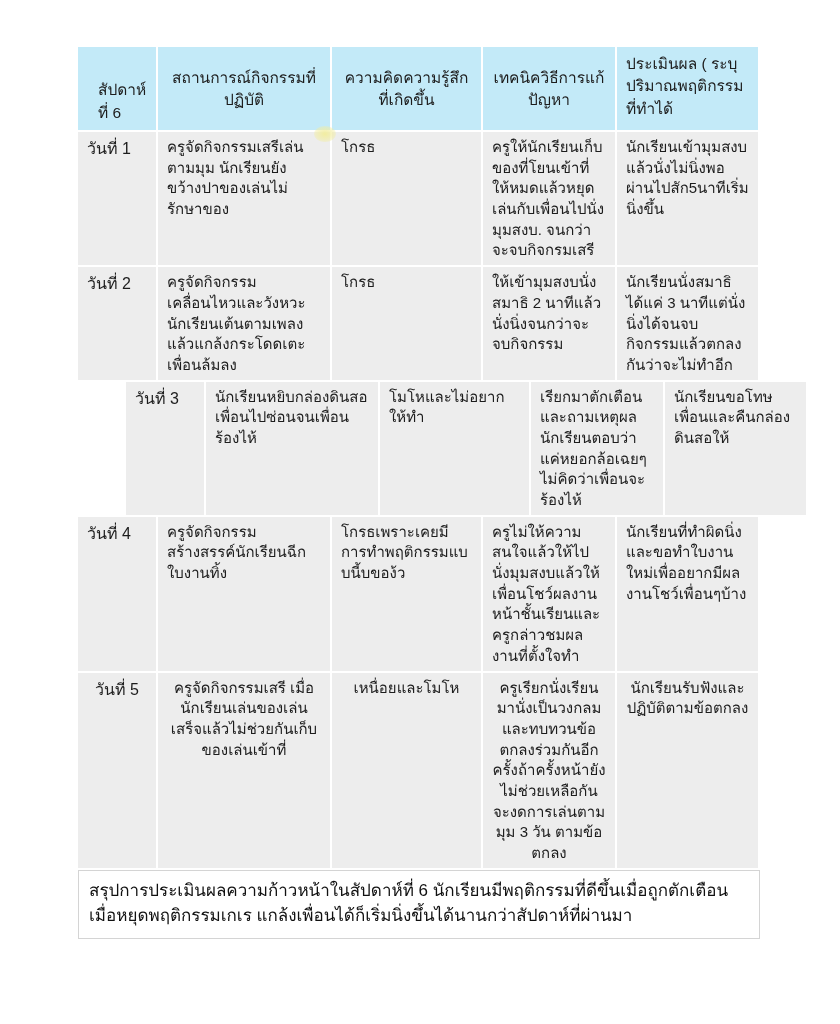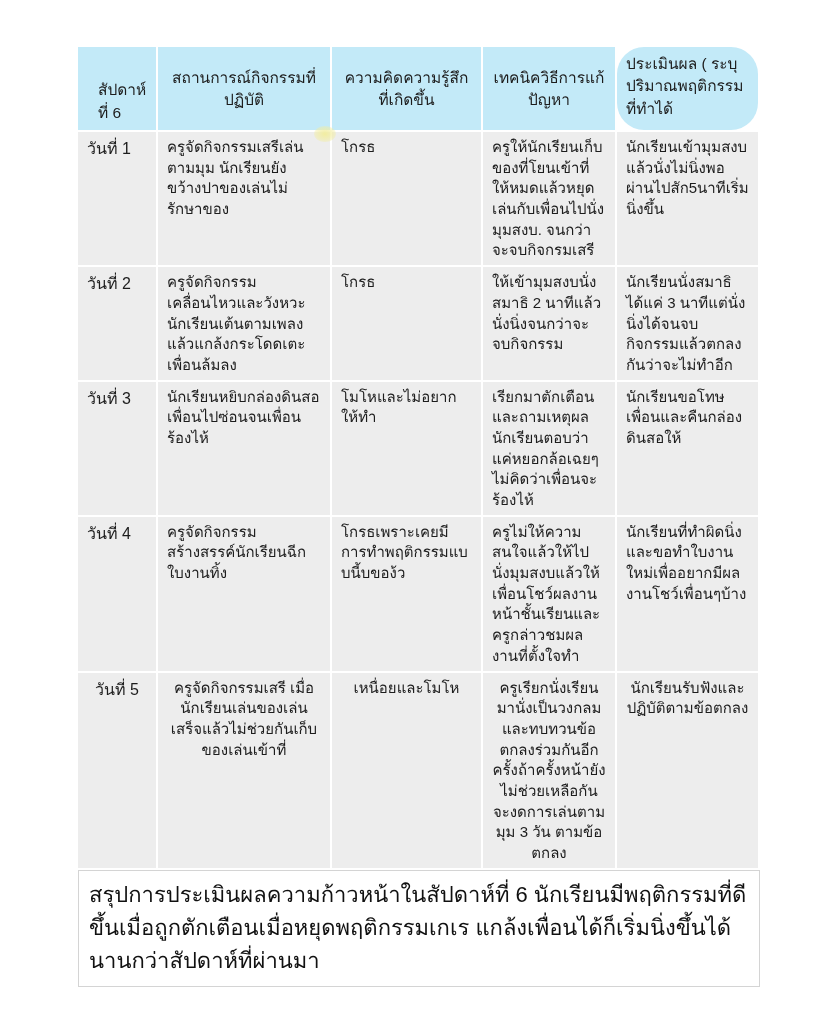--- a/index.html
+++ b/index.html
@@ -29,7 +29,7 @@
   .row.header .cell{background:var(--header_bg,#c3eaf8);display:flex;font-size:15.5px;line-height:1.45;}
   .hc1{align-items:flex-end;padding-bottom:6px;padding-left:20px;}
   .hc-mid{align-items:center;justify-content:center;text-align:center;}
-  .hc5{align-items:flex-start;padding-top:6px;border-radius:27px;}
+  .hc5{align-items:flex-start;padding-top:6px;}
   .rh1{min-height:108px;}
   .rh2{min-height:108px;}
   .rh3{min-height:110px;}

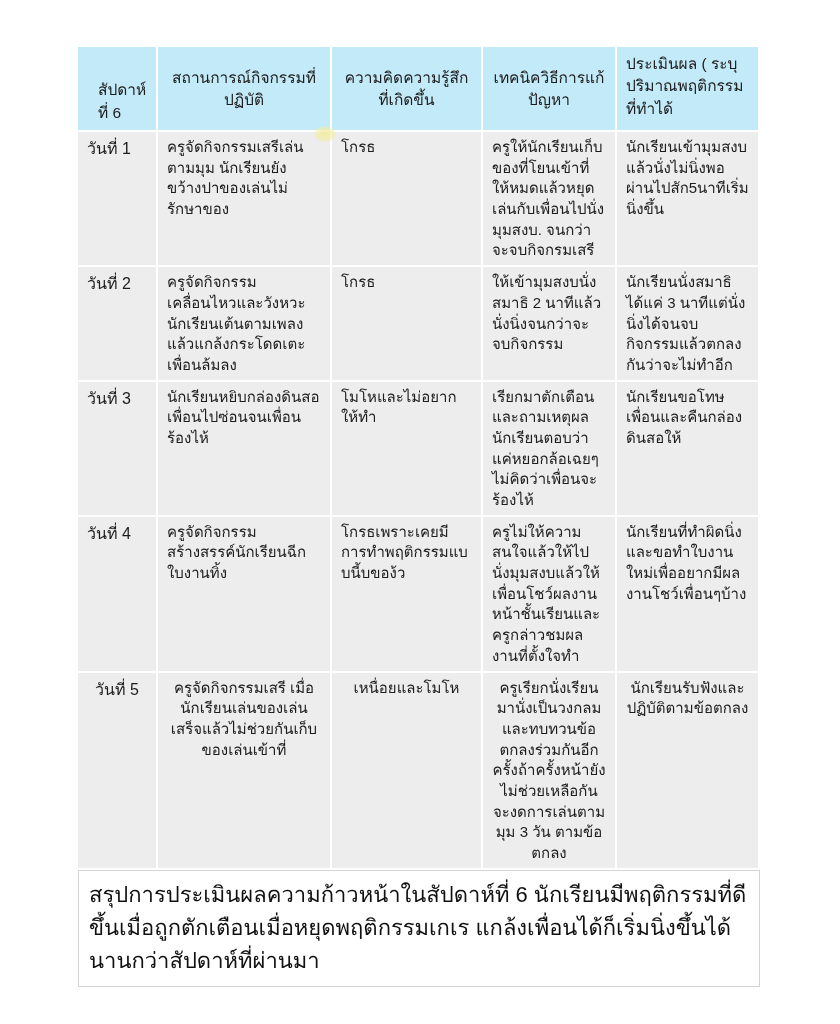--- a/index.html
+++ b/index.html
@@ -32,7 +32,7 @@
   .hc5{align-items:flex-start;padding-top:6px;}
   .rh1{min-height:108px;}
   .rh2{min-height:108px;}
-  .rh3{min-height:110px;}
+  .rh3{min-height:110px;margin-left:48px;}
   .rh4{min-height:128px;}
   .rh5{min-height:146px;text-align:center;}
   .day{font-size:16px;padding-top:6px;}

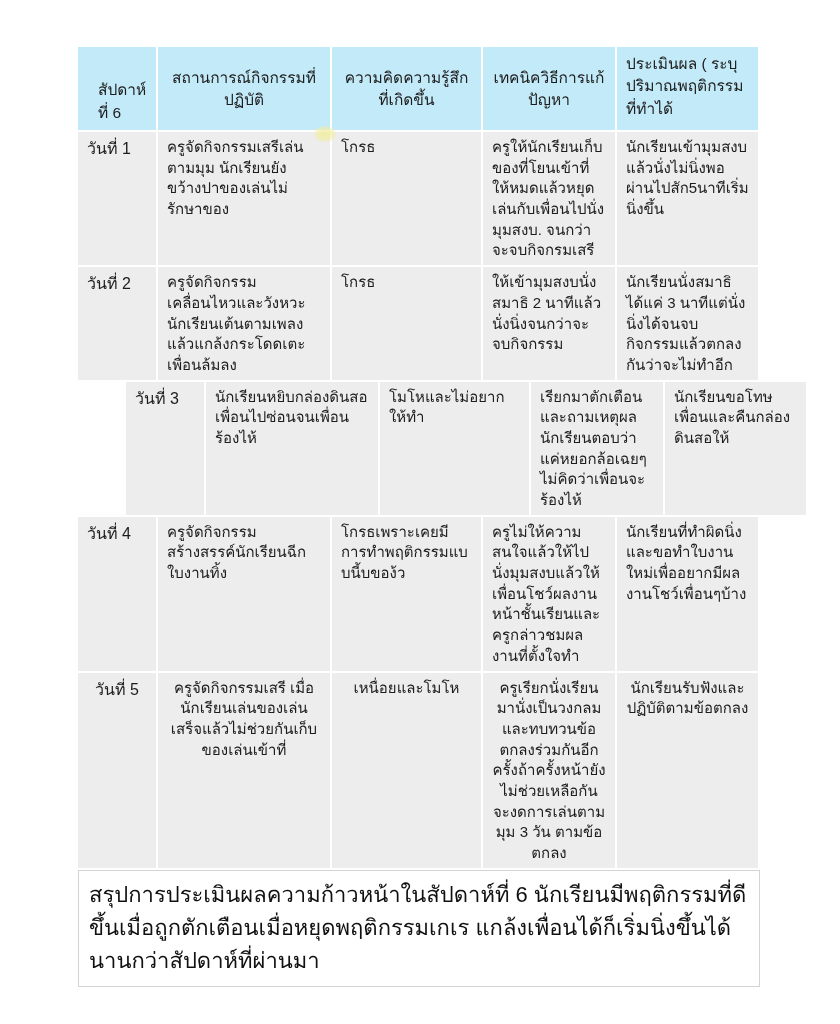--- a/index.html
+++ b/index.html
@@ -40,7 +40,7 @@
     background:#ffffff;
     border:1px solid var(--summary_border,#d4d4d4);
     padding:7px 10px 9px 10px;
-    font-size:22px;
+    font-size:17px;
     line-height:1.5;
     color:#111111;
   }

